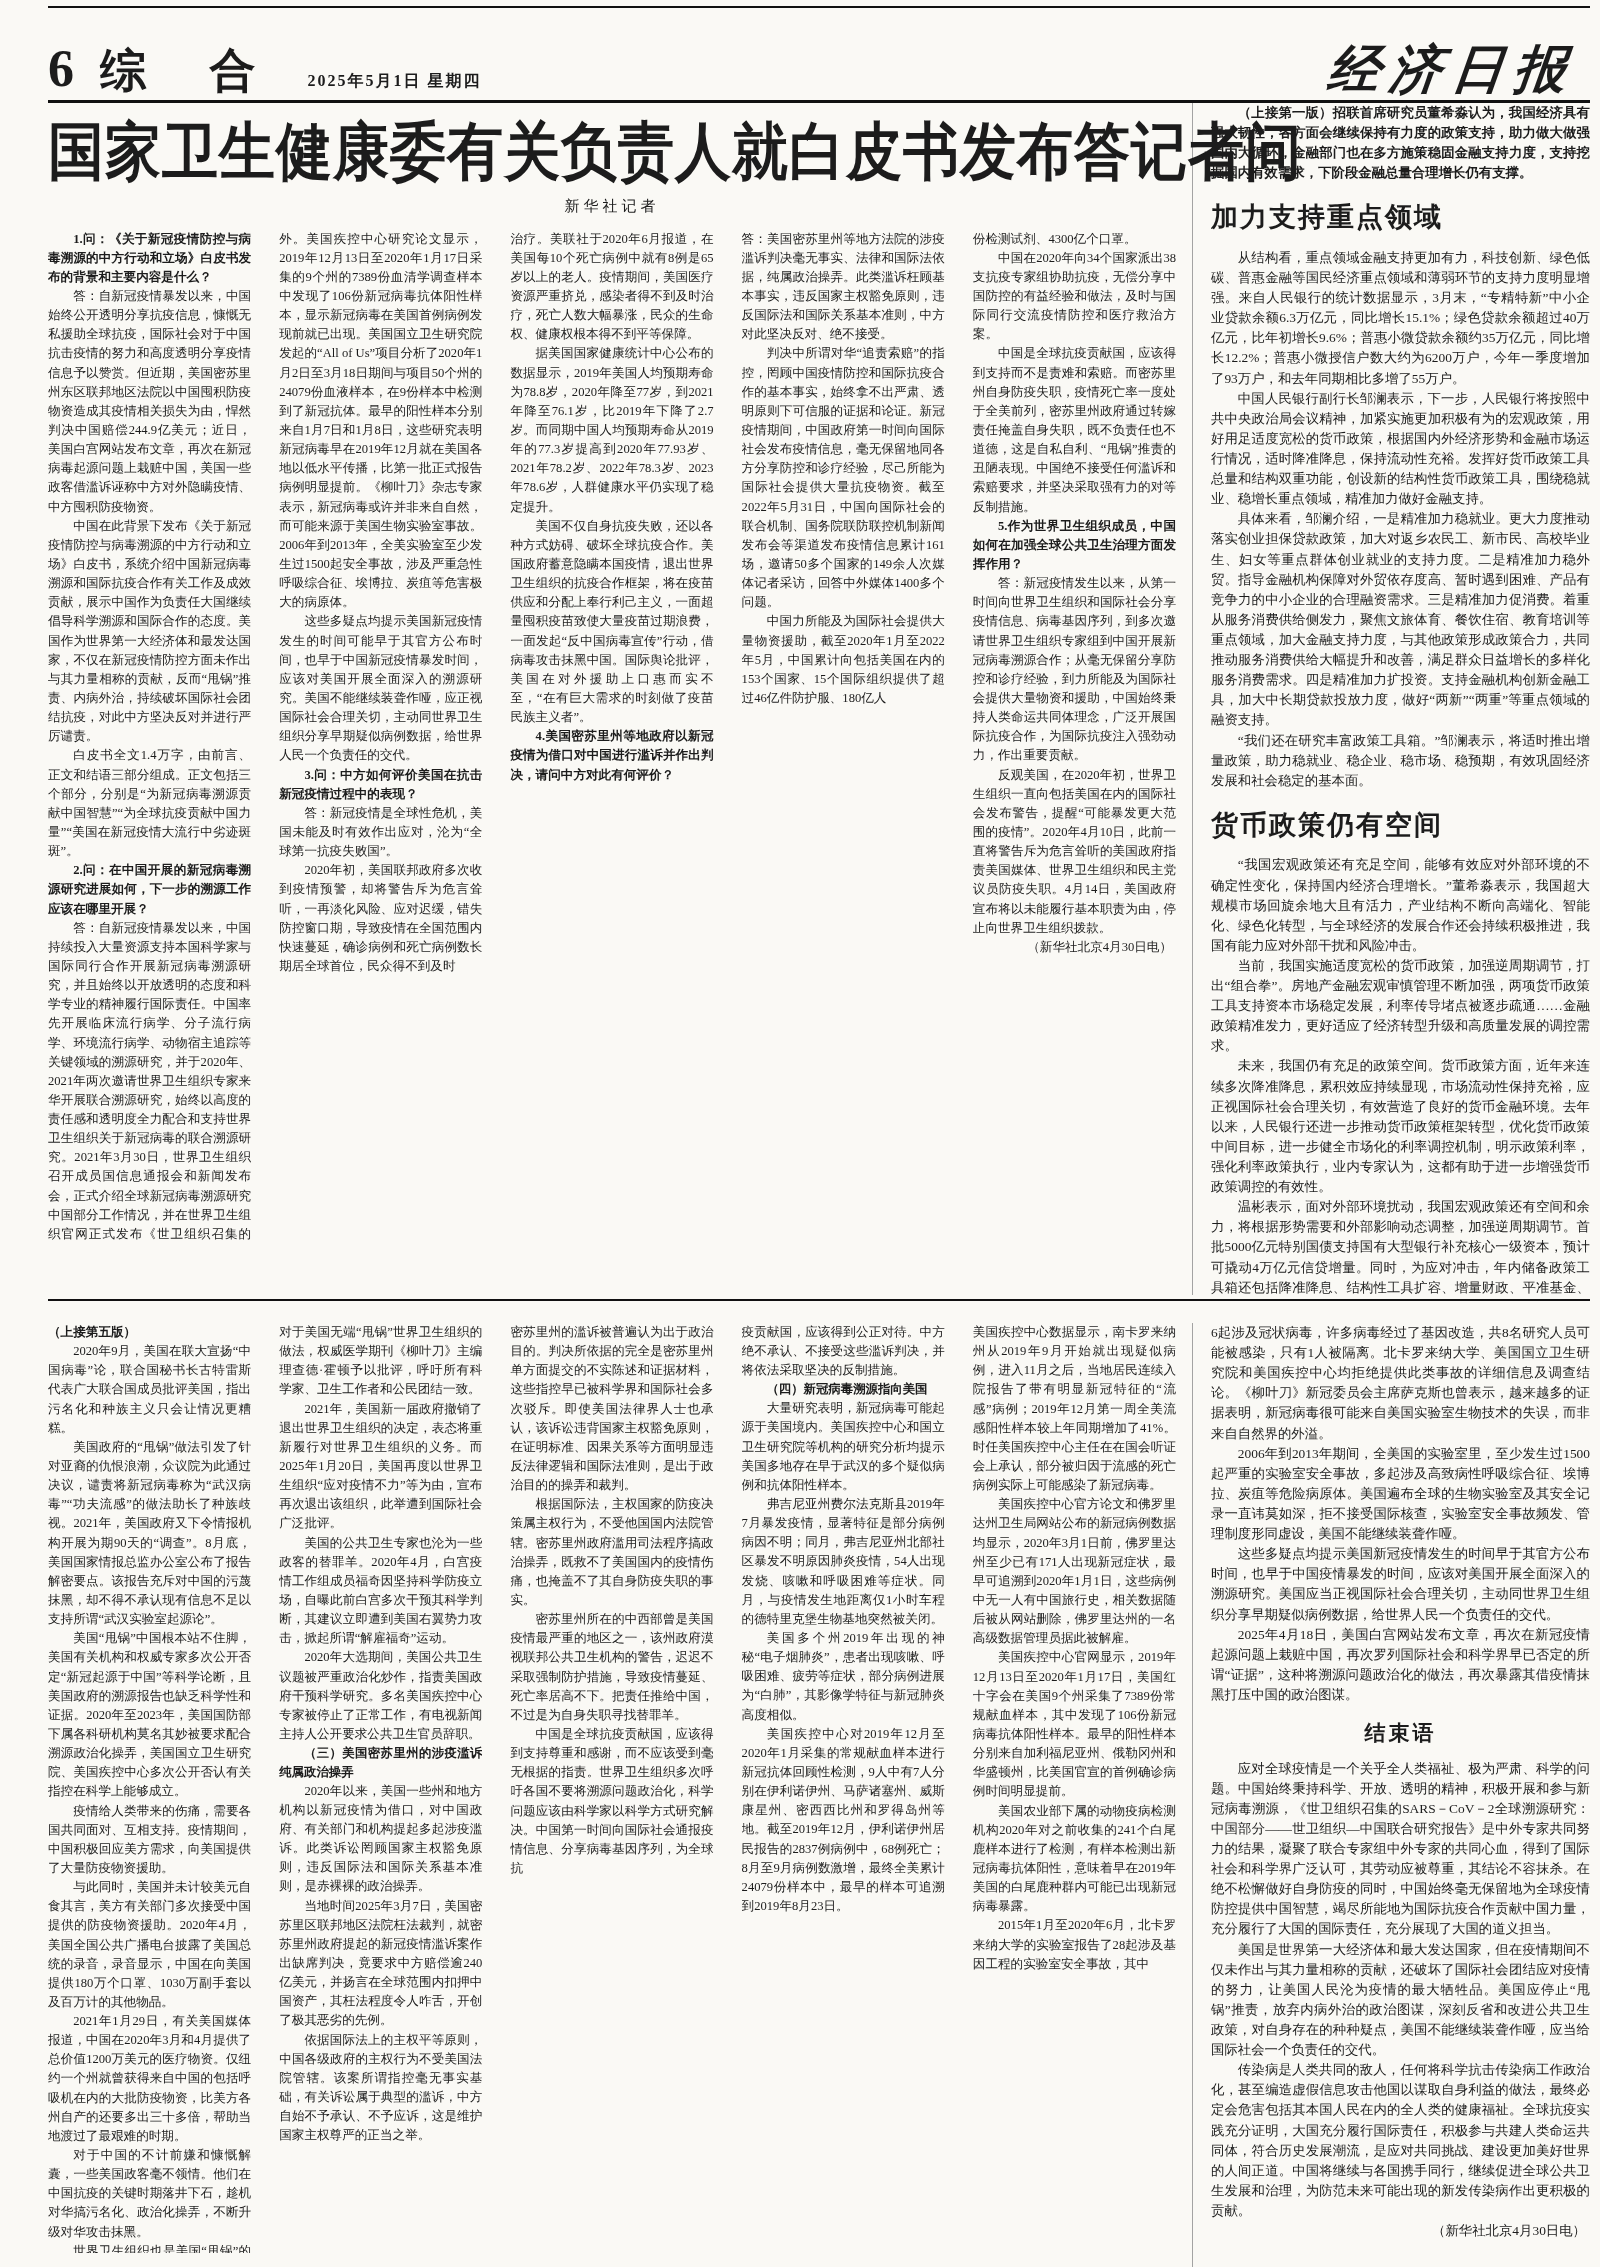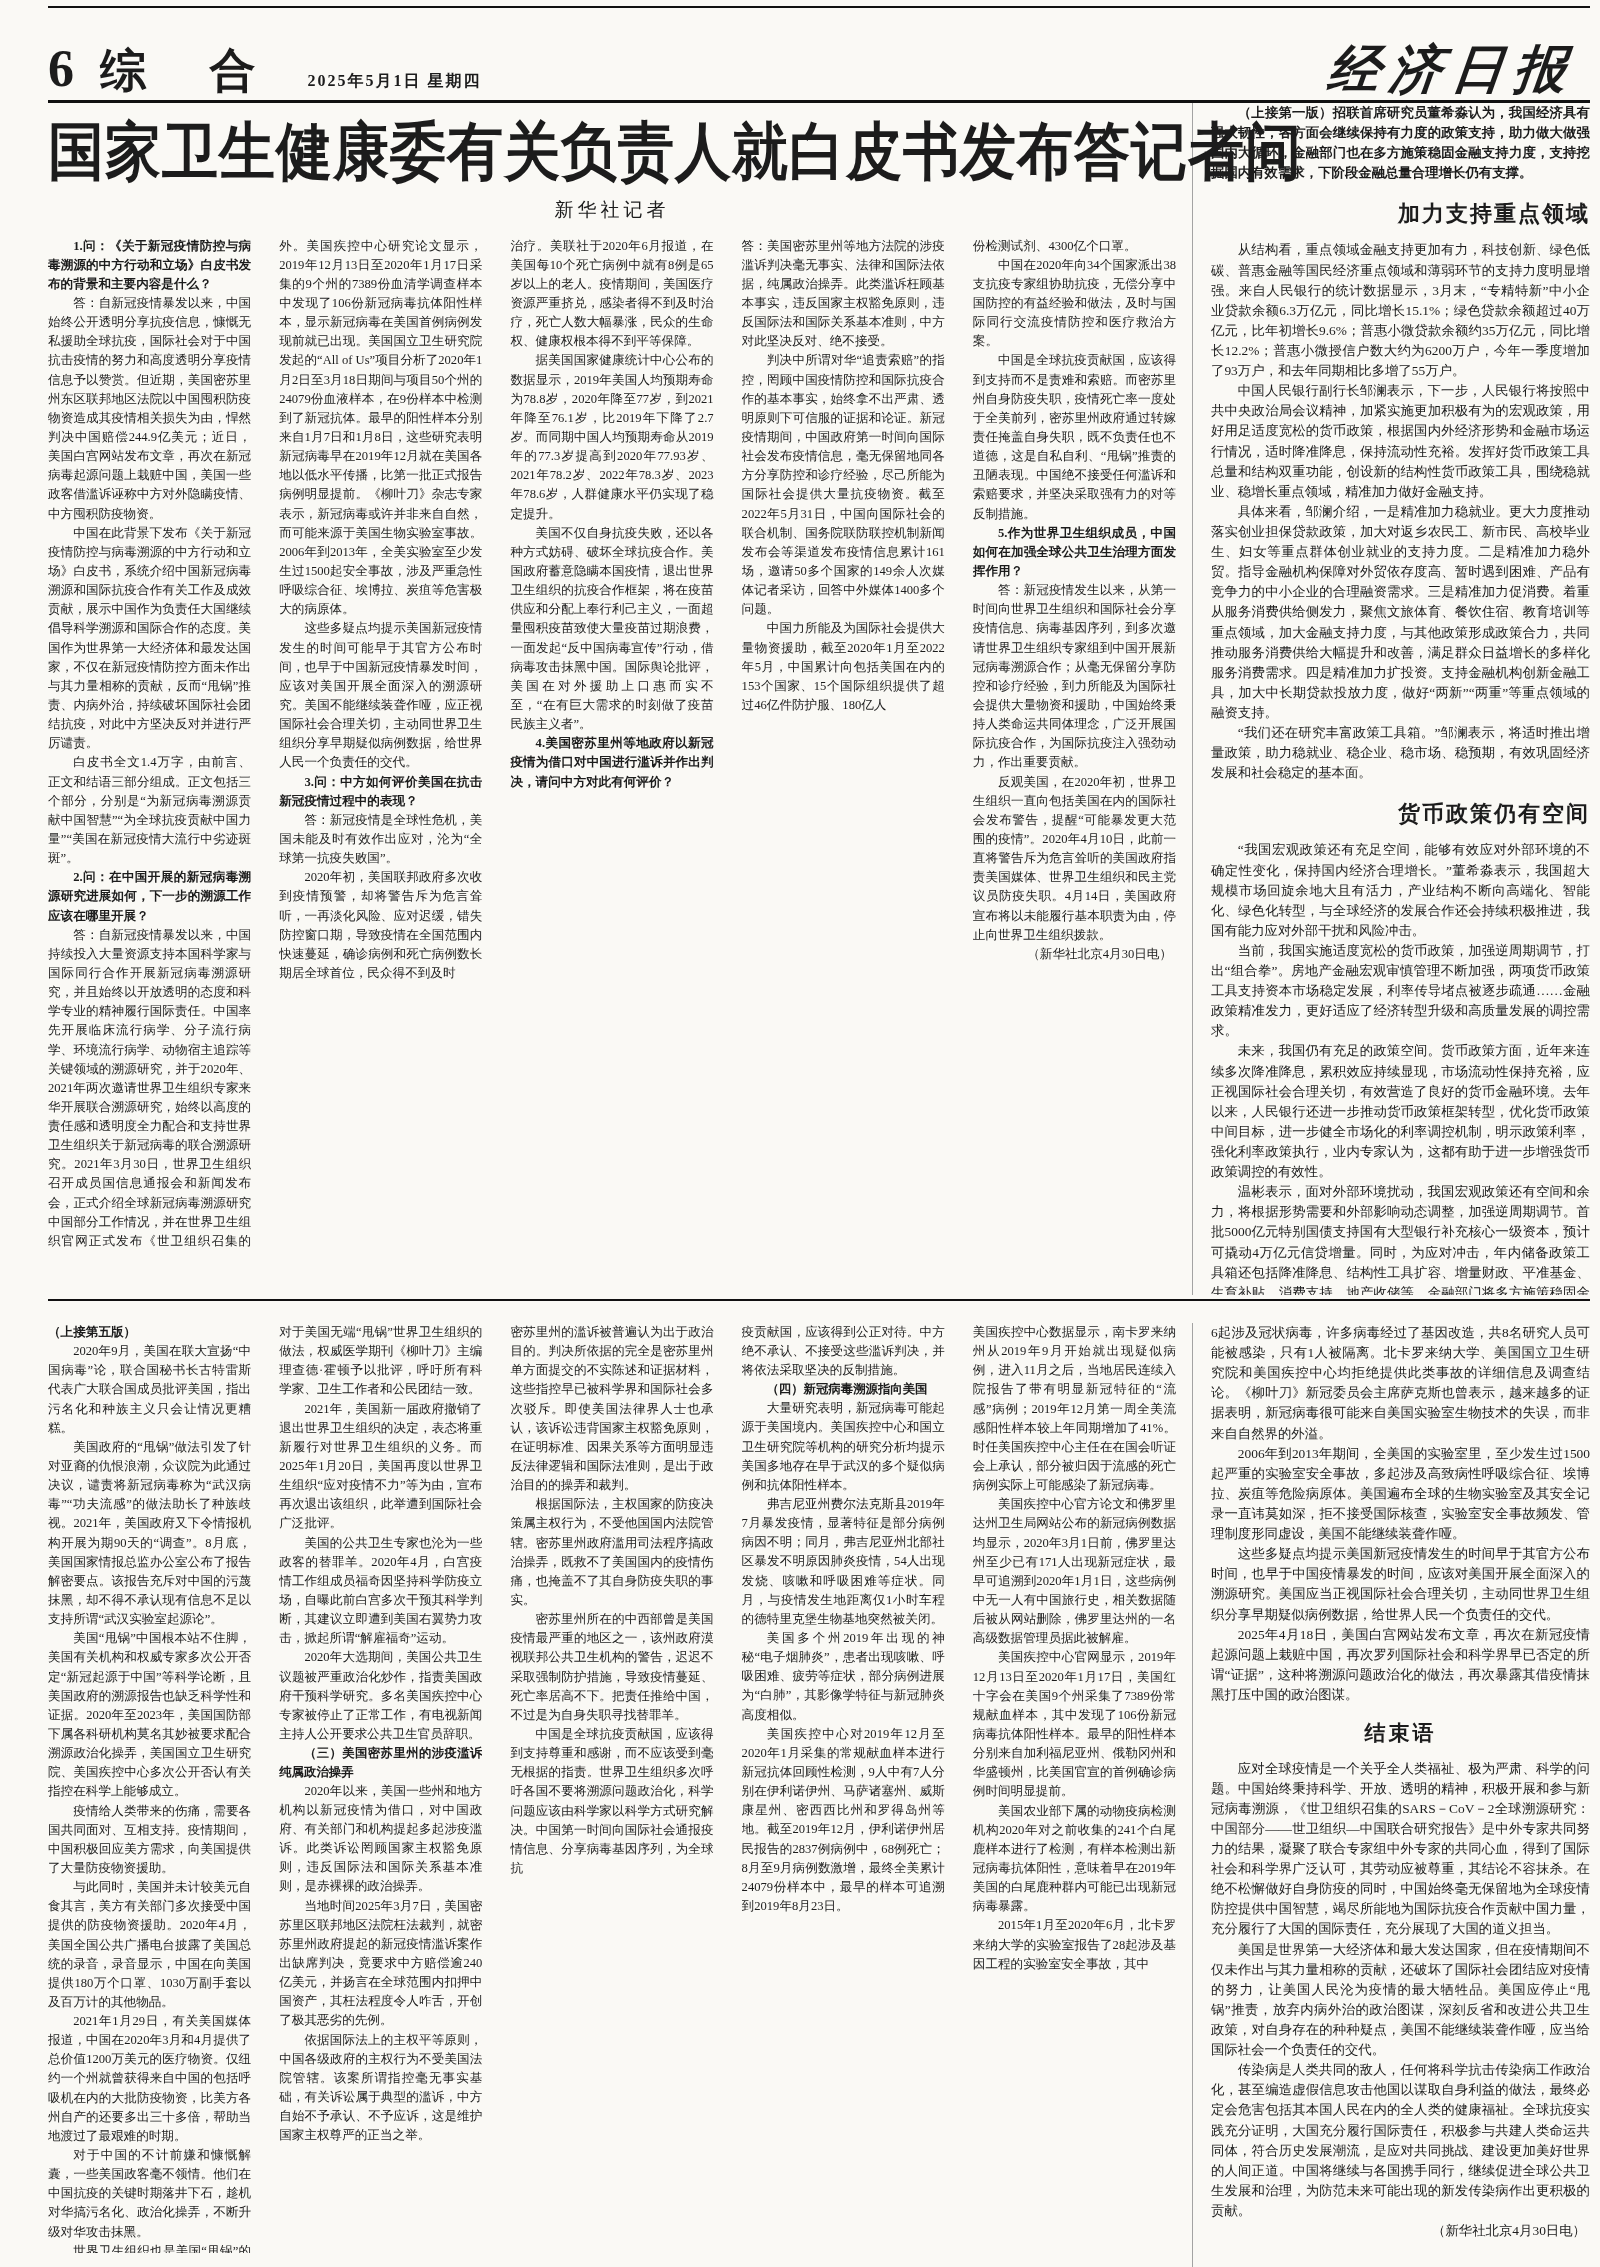--- a/index.html
+++ b/index.html
@@ -37,7 +37,7 @@
     transform:scaleY(1.12);transform-origin:top;
     white-space:nowrap;
   }
-  .byline{text-align:center;font-size:19px;letter-spacing:4px;margin:18px 0 14px 0;}
+  .byline{text-align:center;font-size:15px;letter-spacing:4px;margin:18px 0 14px 0;}
   .cols5{display:flex;gap:28px;}
   .col{flex:1;min-width:0;font-size:12.6px;line-height:1.52;height:1010px;overflow:hidden;}
   .para{margin:0;text-align:justify;text-indent:2em;}

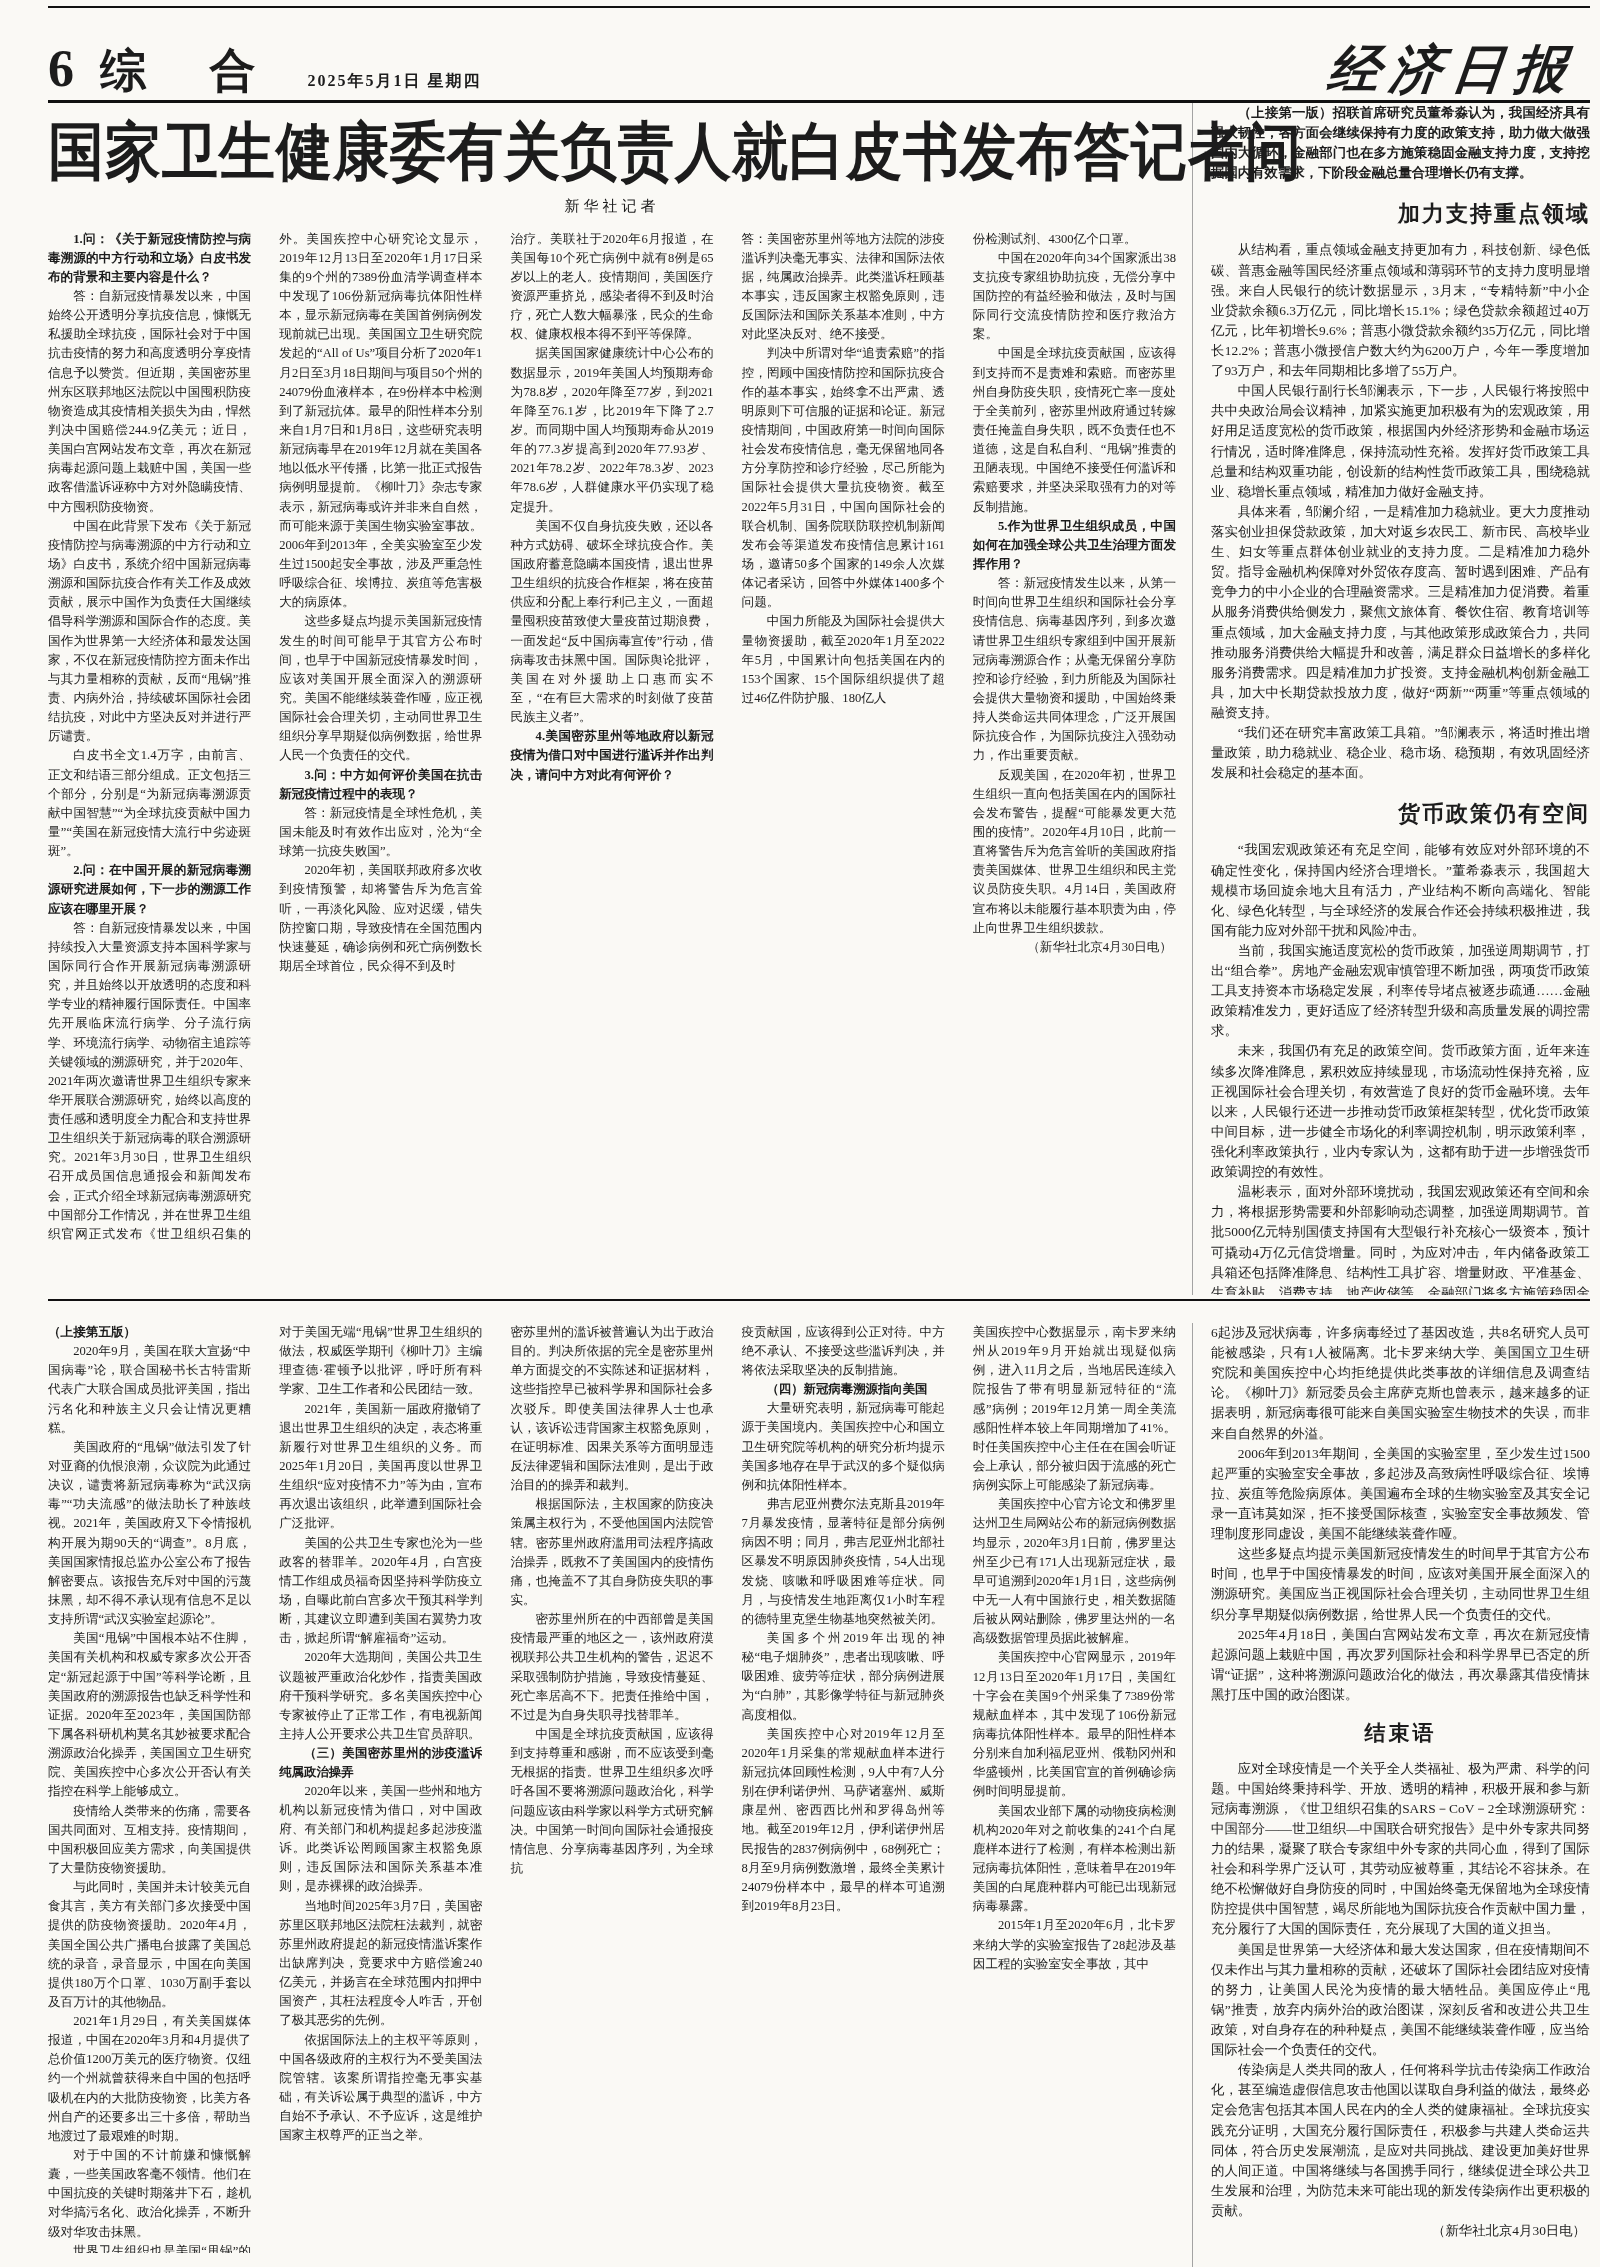--- a/index.html
+++ b/index.html
@@ -51,7 +51,7 @@
   .fin .para{text-indent:2em;}
   .fin-head{
     font-family:"Liberation Sans","DejaVu Sans",sans-serif;
-    font-weight:bold;font-size:22px;text-align:right;margin:14px 0 10px 0;letter-spacing:2px;
+    font-weight:bold;font-size:27px;text-align:left;margin:14px 0 10px 0;letter-spacing:2px;
   }
   
   .bot-col{flex:1;min-width:0;font-size:12.6px;line-height:1.52;height:930px;overflow:hidden;}

